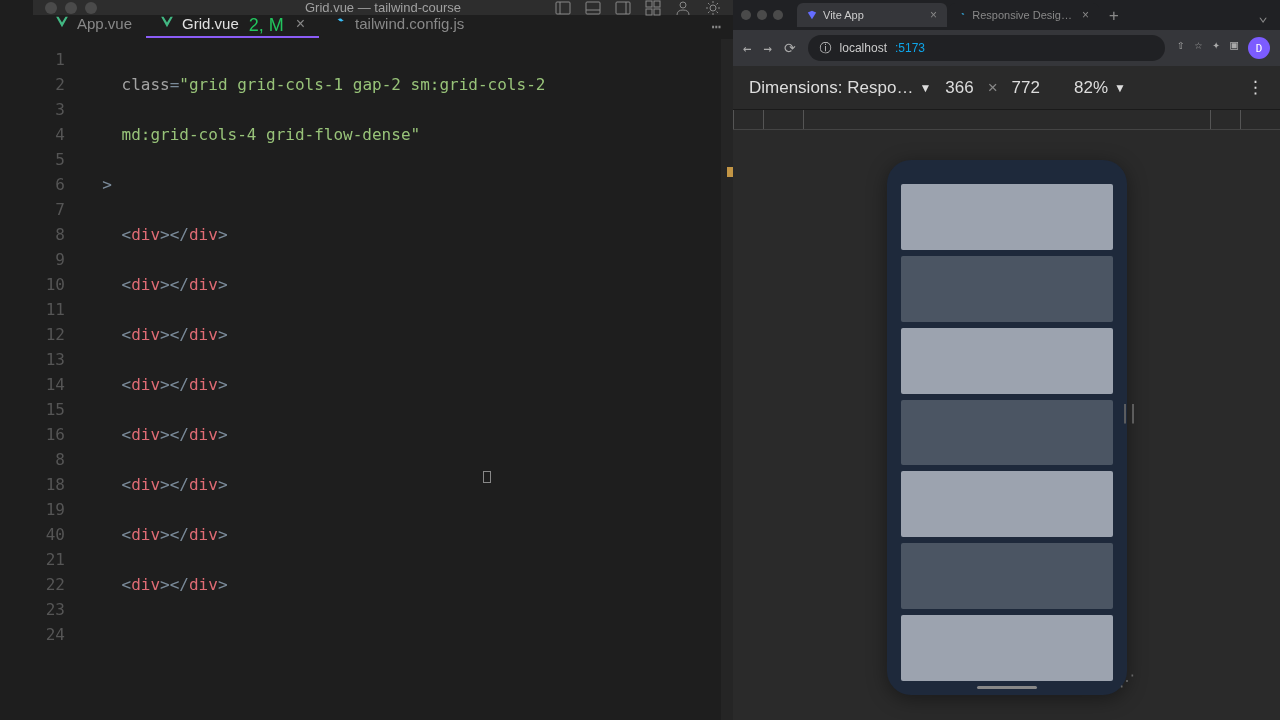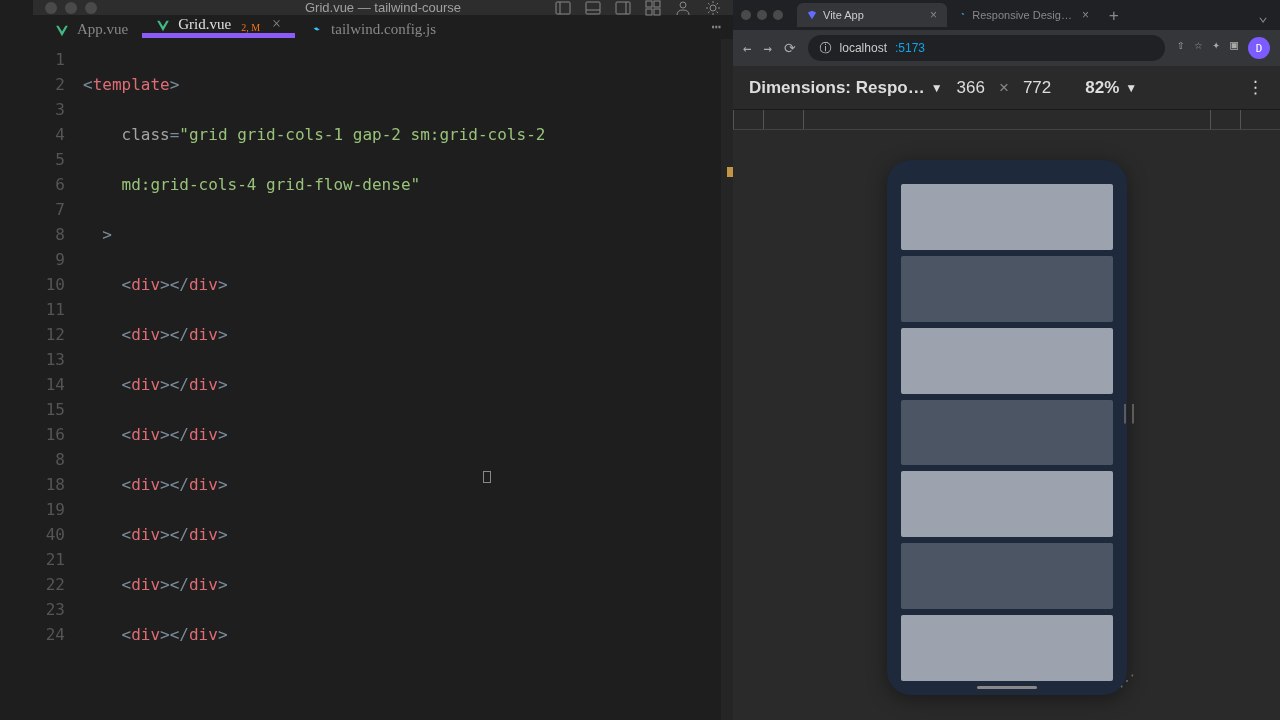--- a/index.html
+++ b/index.html
@@ -69,13 +69,13 @@
     }
     .file-tab {
       display: flex;
-      align-items: flex-end;
+      align-items: flex-start;
       gap: 8px;
       padding: 0 14px;
       height: 100%;
       color: #888;
       font-size: 15px;
-      font-family: Liberation Serif, serif;
+      font-family: Liberation Sans, sans-serif;
       cursor: pointer;
     }
     .file-tab.active {

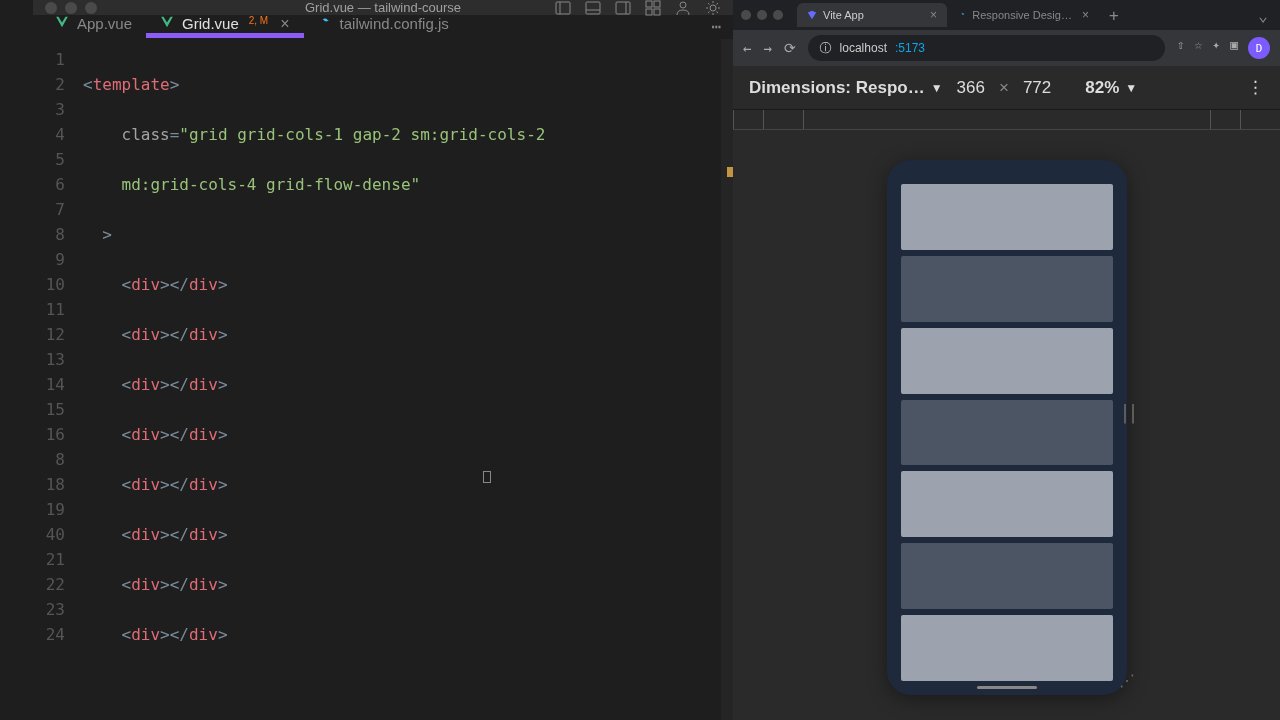--- a/index.html
+++ b/index.html
@@ -80,7 +80,7 @@
     }
     .file-tab.active {
       color: #42b883;
-      border-bottom: 5px solid #8b5cf6;
+      border-bottom: 2px solid #8b5cf6;
     }
     .file-tab.active .tab-name { color: #e0e0e0; }
     .tab-modified { color: #f97316; font-size: 10px; margin-left: 2px; }

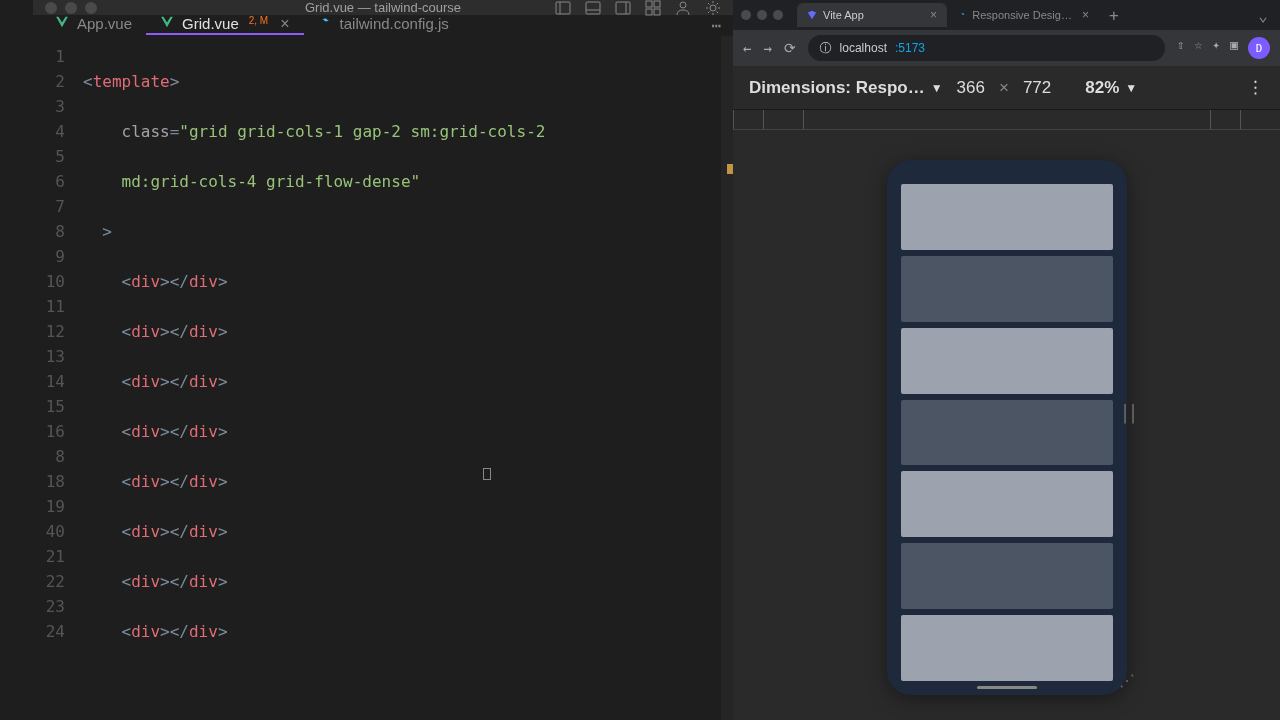--- a/index.html
+++ b/index.html
@@ -83,7 +83,7 @@
       border-bottom: 2px solid #8b5cf6;
     }
     .file-tab.active .tab-name { color: #e0e0e0; }
-    .tab-modified { color: #f97316; font-size: 10px; margin-left: 2px; }
+    .tab-modified { color: #22c55e; font-size: 18px; margin-left: 2px; }
     .vue-icon {
       width: 14px;
       height: 14px;

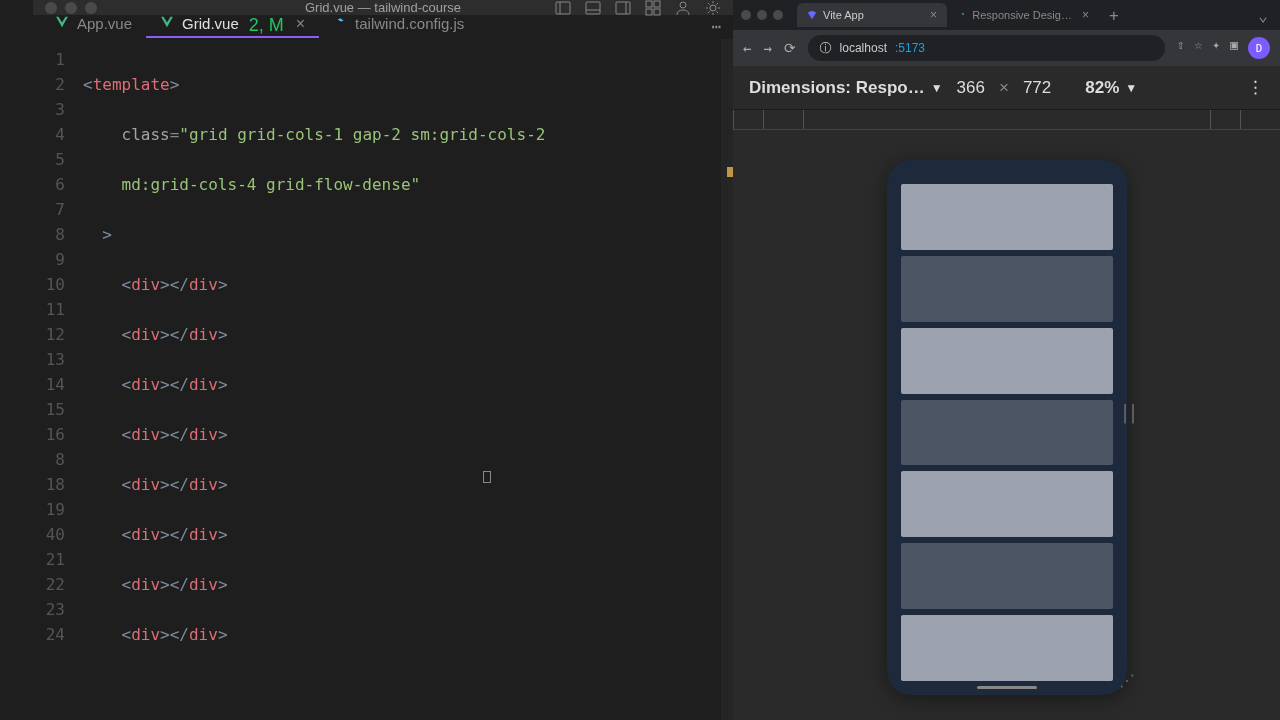--- a/index.html
+++ b/index.html
@@ -396,7 +396,6 @@
         <div>24</div>
     </div>
     <div class="code-content">
-<div><span class="punct">&lt;</span><span class="tag">template</span><span class="punct">&gt;</span></div>
 <div>    <span class="attr">class</span><span class="punct">=</span><span class="str">"</span><span class="str">grid grid-cols-1 gap-2 sm:grid-cols-2</span></div>
 <div>    <span class="str">md:grid-cols-4 grid-flow-dense</span><span class="str">"</span></div>
 <div>  <span class="punct">&gt;</span></div>

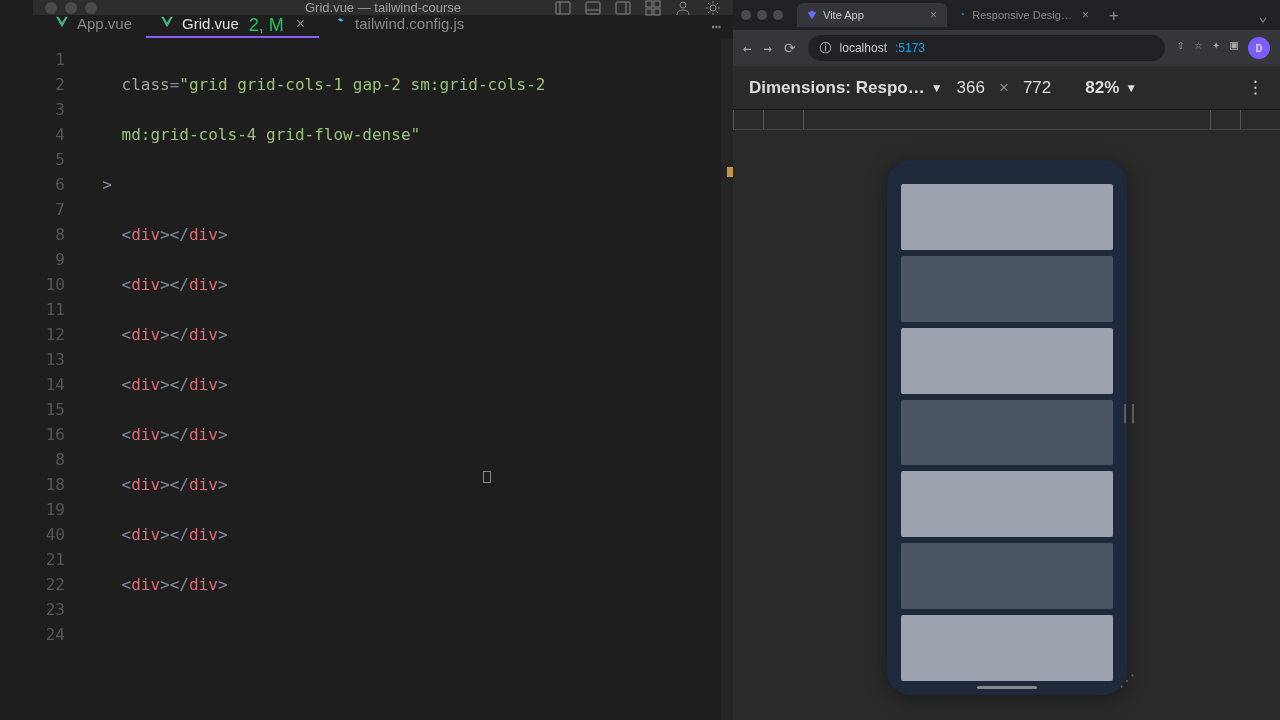--- a/index.html
+++ b/index.html
@@ -233,7 +233,7 @@
       font-family: -apple-system, sans-serif;
       border-bottom: 1px solid #1a1a1a;
     }
-    .dim-label { display: flex; align-items: center; gap: 6px; font-weight: bold; }
+    .dim-label { display: flex; align-items: center; gap: 6px; }
     .dim-x { color: #888; }
     .dropdown-caret { font-size: 12px; }
     .zoom-label { margin-left: 20px; }

